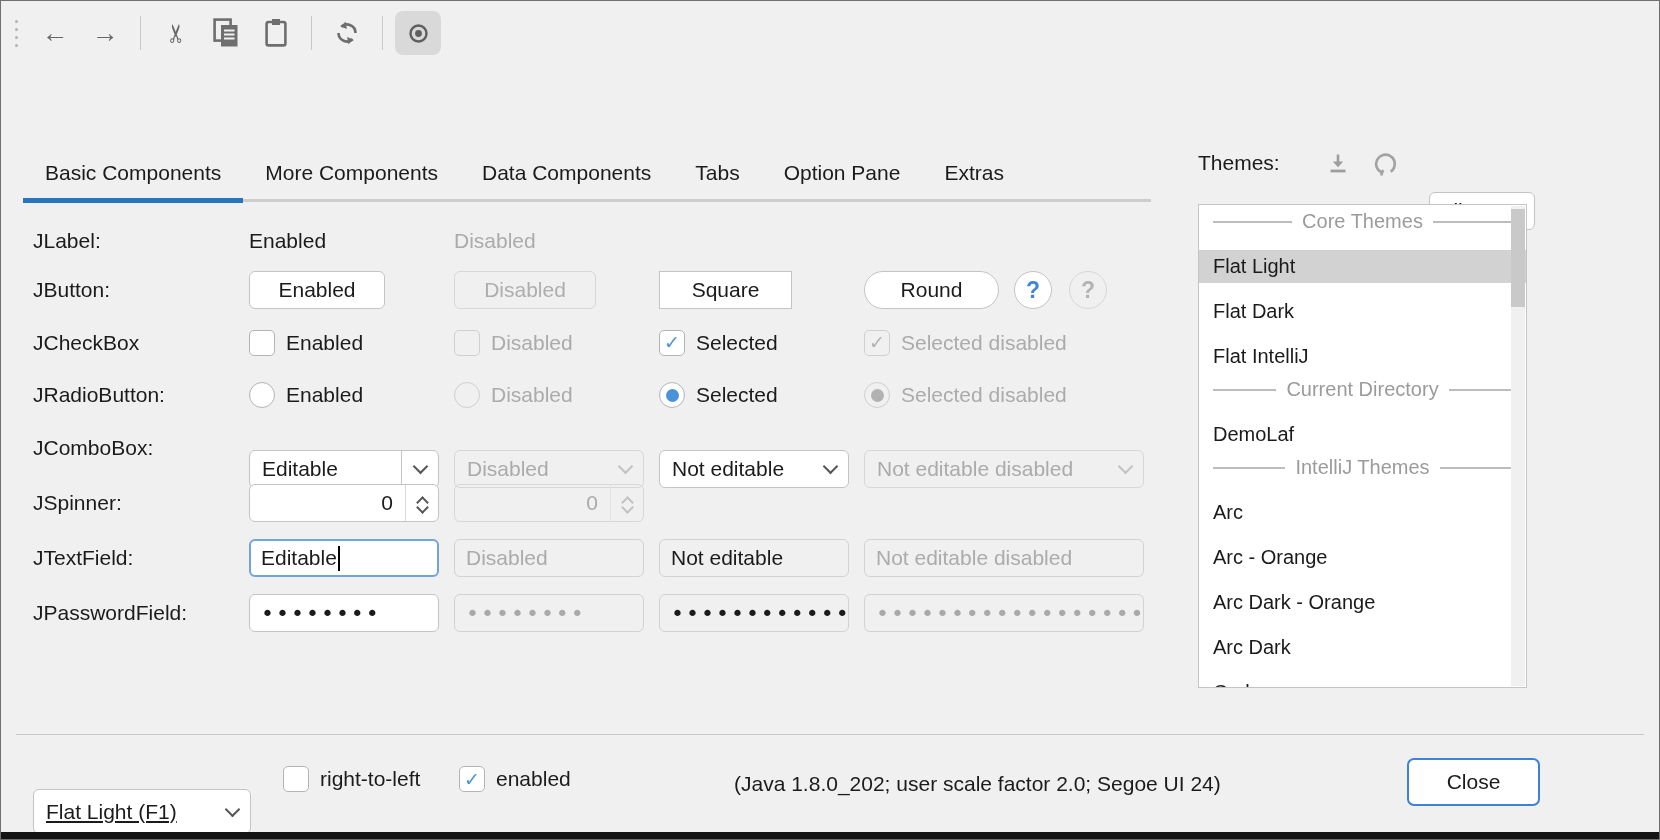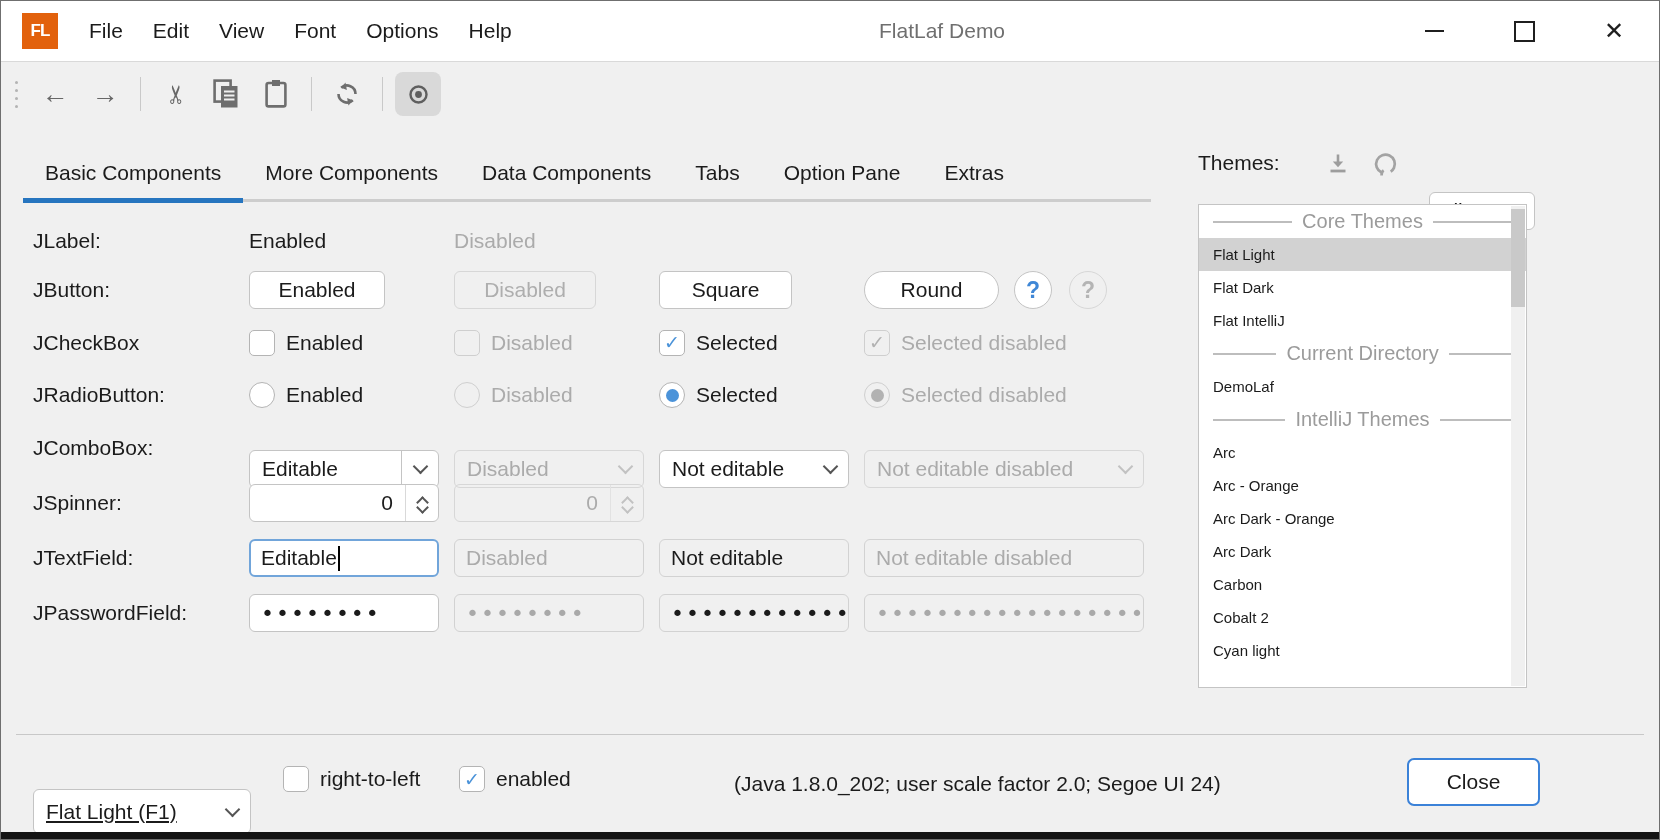--- a/index.html
+++ b/index.html
@@ -144,27 +144,6 @@
 
 <div class="window">
 
-  <div class="titlebar">
-    <div class="logo">FL</div>
-    <nav class="menubar">
-      <div class="menu-item">File</div>
-      <div class="menu-item">Edit</div>
-      <div class="menu-item">View</div>
-      <div class="menu-item">Font</div>
-      <div class="menu-item">Options</div>
-      <div class="menu-item">Help</div>
-    </nav>
-    <div class="win-title">FlatLaf Demo</div>
-    <div class="win-controls">
-      <div class="win-btn">
-          <span class="minbar"></span>
-        </div>
-      <div class="win-btn">
-          <span class="maxbox"></span>
-        </div>
-      <div class="win-btn">✕</div>
-    </div>
-  </div>
 
   <div class="toolbar">
     <div class="grip">

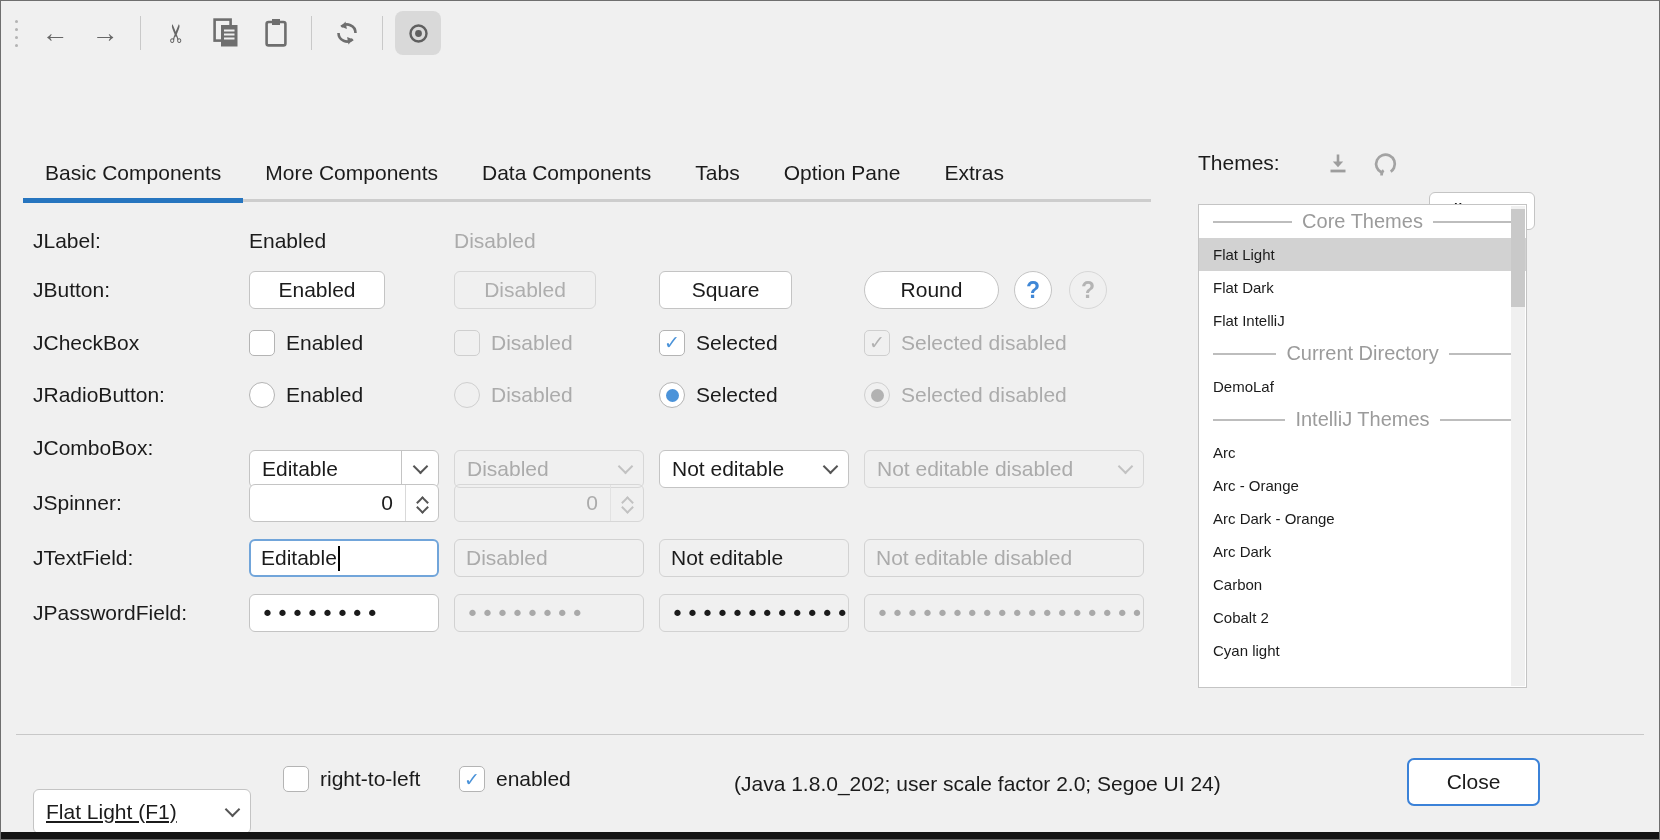--- a/index.html
+++ b/index.html
@@ -117,7 +117,7 @@
   .filter-combo{margin-left:30px;width:106px;flex:0 0 auto;}
   .theme-list{position:absolute;left:1197px;top:203px;width:329px;height:484px;background:#fff;
               border:1px solid #c4c4c4;box-sizing:border-box;overflow:hidden;}
-  .titem{height:33px;display:flex;align-items:center;padding-left:14px;font-size:15px;}
+  .titem{height:33px;display:flex;align-items:center;padding-left:14px;font-size:20px;margin-top:12px;}
   .titem.selected{background:#d2d2d2;}
   .tsep-row{height:33px;display:flex;align-items:center;padding:0 14px;color:#9b9b9b;
             font-size:20px;gap:10px;}

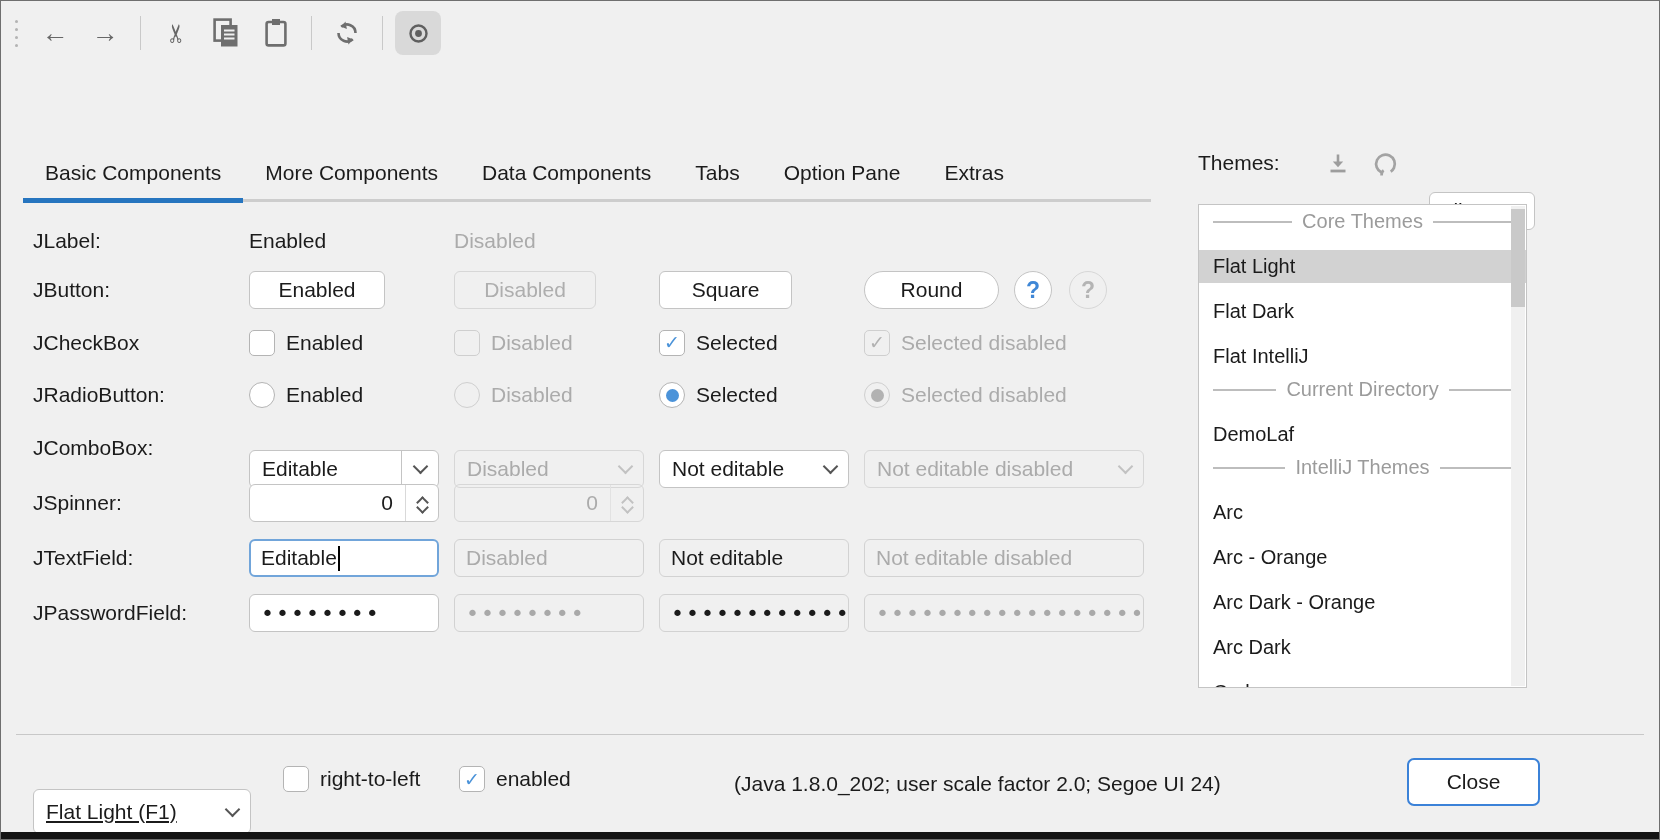--- a/index.html
+++ b/index.html
@@ -55,7 +55,7 @@
   .btn{height:38px;background:#fff;border:1px solid #c4c4c4;border-radius:6px;font-size:21px;
        display:flex;align-items:center;justify-content:center;box-sizing:border-box;}
   .btn.disabled{background:transparent;border-color:#d7d7d7;color:#aeaeae;}
-  .btn.square{border-radius:6px;}
+  .btn.square{border-radius:0;}
   .btn.round{border-radius:19px;}
   .w136{width:136px}.w142{width:142px}.w133{width:133px}.w135{width:135px}
   .helpbtn{width:38px;height:38px;border-radius:50%;border:1px solid #c4c4c4;background:#fff;

